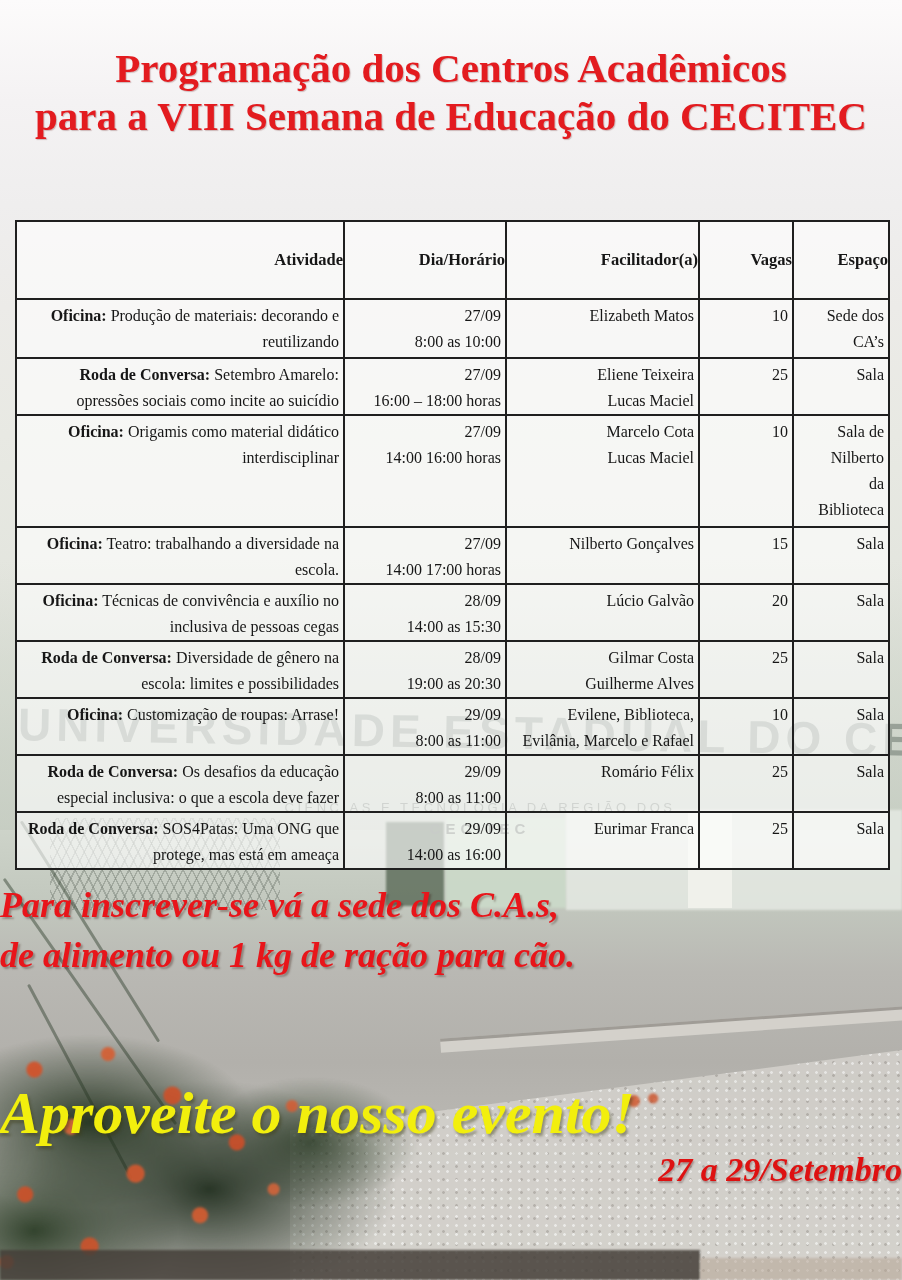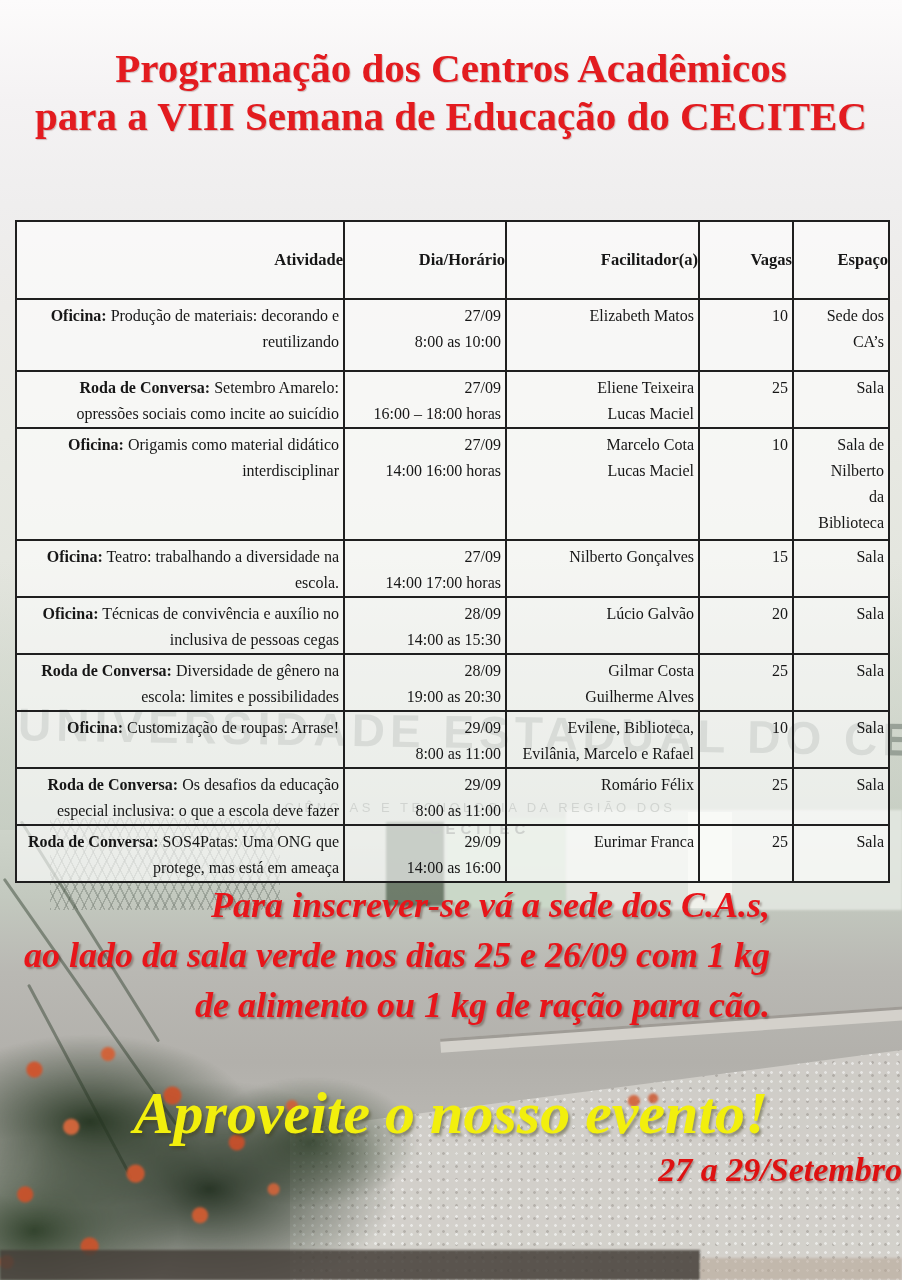--- a/index.html
+++ b/index.html
@@ -139,7 +139,7 @@
       <th>Espaço</th>
     </tr>
 
-    <tr style="height:72px">
+    <tr style="height:59px">
       <td><span class="b">Oficina:</span> <span>Produção de materiais: decorando e reutilizando</span></td>
       <td>
             <div>27/09</div>

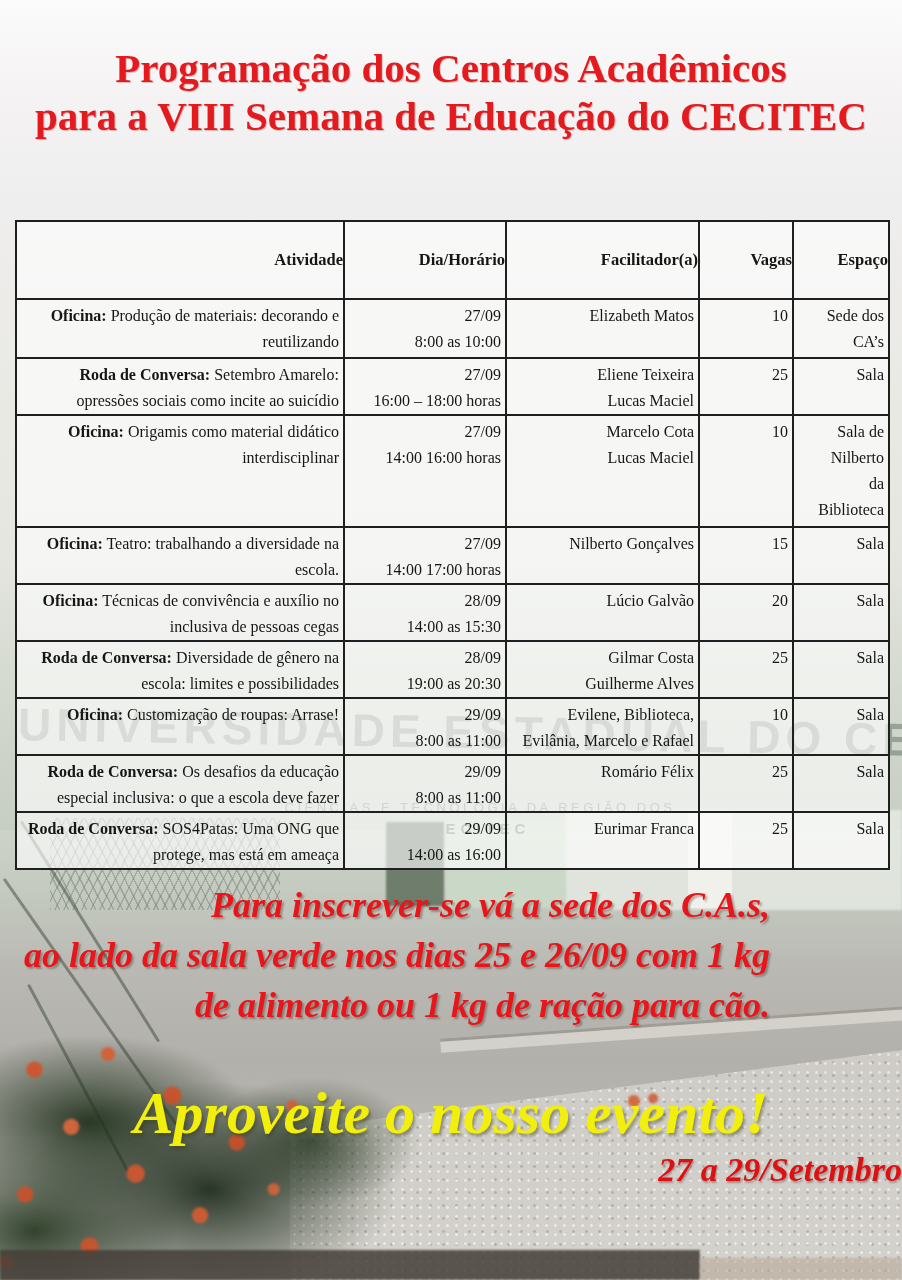--- a/index.html
+++ b/index.html
@@ -82,7 +82,7 @@
   table.sched th{vertical-align:middle;font-size:16.5px;padding:0;}
   .b{font-weight:bold;}
   
-  .notice{position:absolute;z-index:4;left:0;top:880px;width:770px;text-align:right;
+  .notice{position:absolute;z-index:4;left:0;top:880px;width:770px;text-align:left;
           color:var(--notice_red);font-style:italic;font-weight:bold;font-size:36px;line-height:50px;
           text-shadow:2px 2px 2px rgba(60,30,20,.35);}
   .highlight{position:absolute;z-index:4;left:0;top:1078px;width:902px;text-align:center;

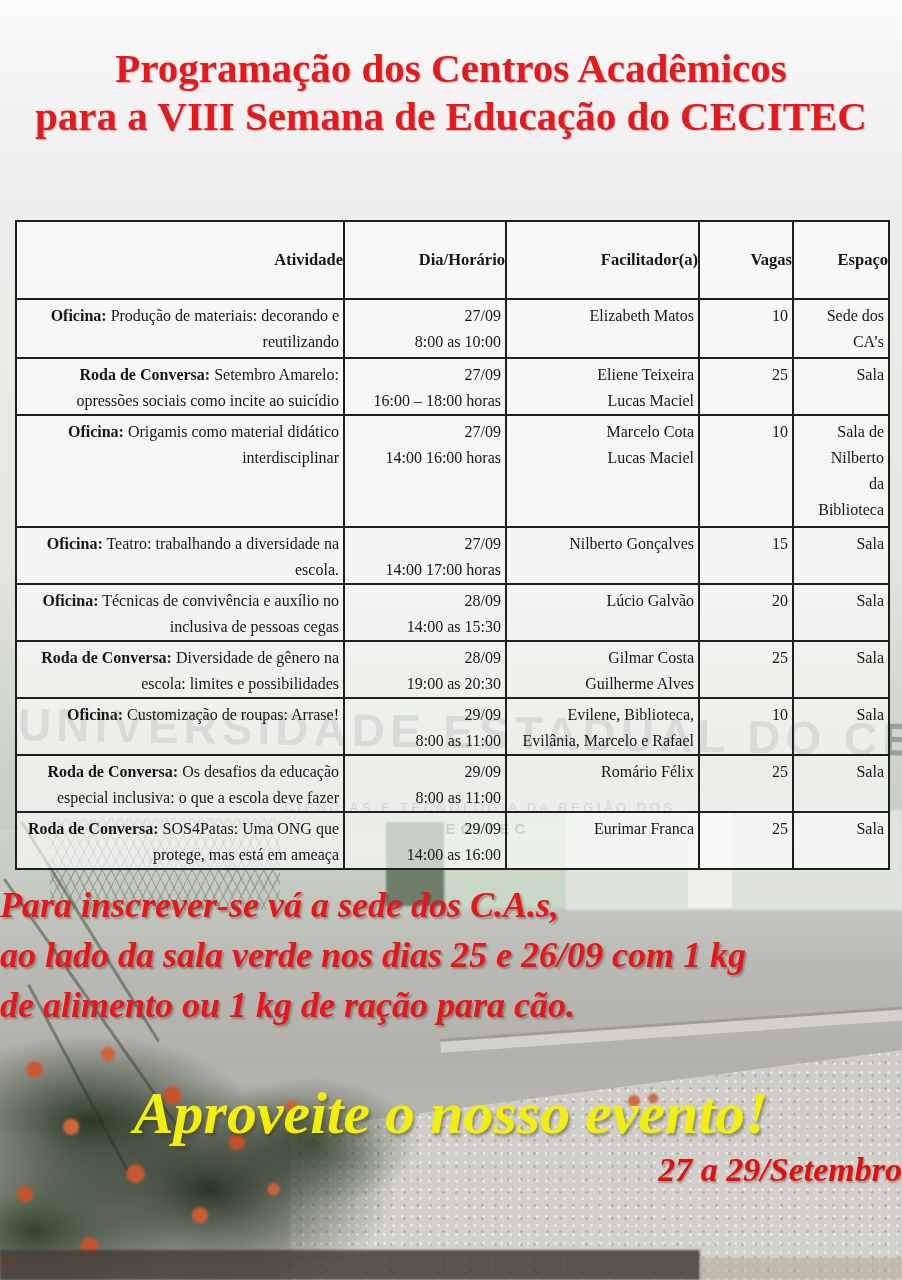--- a/index.html
+++ b/index.html
@@ -286,7 +286,6 @@
 
   <div class="notice">
     <div>Para inscrever-se vá a sede dos C.A.s,</div>
-    <div>ao lado da sala verde nos dias 25 e 26/09 com 1 kg</div>
     <div>de alimento ou 1 kg de ração para cão.</div>
   </div>
   <div class="highlight">Aproveite o nosso evento!</div>

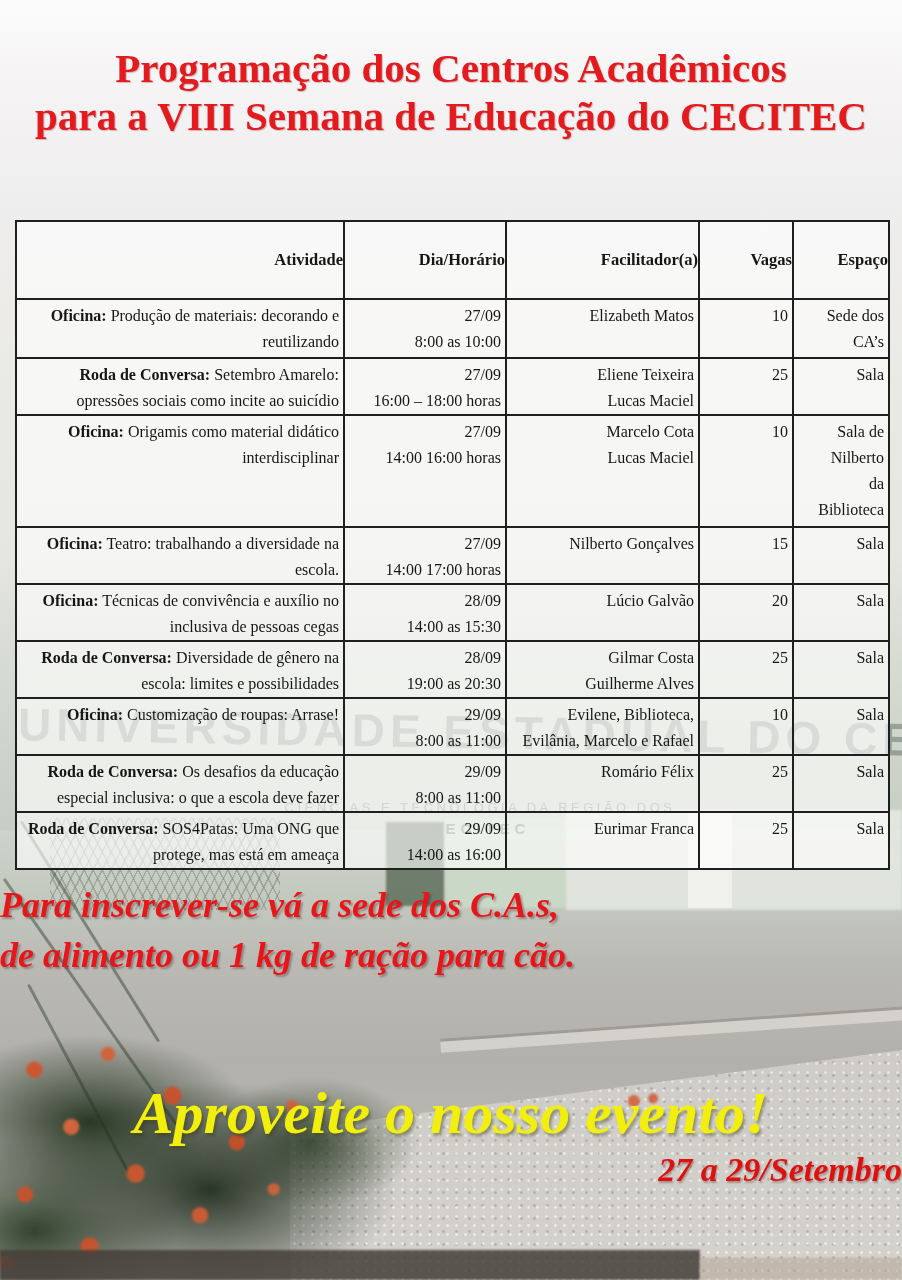--- a/index.html
+++ b/index.html
@@ -85,7 +85,7 @@
   .notice{position:absolute;z-index:4;left:0;top:880px;width:770px;text-align:left;
           color:var(--notice_red);font-style:italic;font-weight:bold;font-size:36px;line-height:50px;
           text-shadow:2px 2px 2px rgba(60,30,20,.35);}
-  .highlight{position:absolute;z-index:4;left:0;top:1078px;width:902px;text-align:center;
+  .highlight{position:absolute;z-index:4;left:0;top:1078px;width:902px;
           color:var(--highlight_yellow);font-style:italic;font-weight:bold;font-size:60px;line-height:70px;
           text-shadow:2px 3px 3px rgba(60,60,20,.45);}
   .dates{position:absolute;z-index:4;left:0;top:1148px;width:902px;text-align:right;

